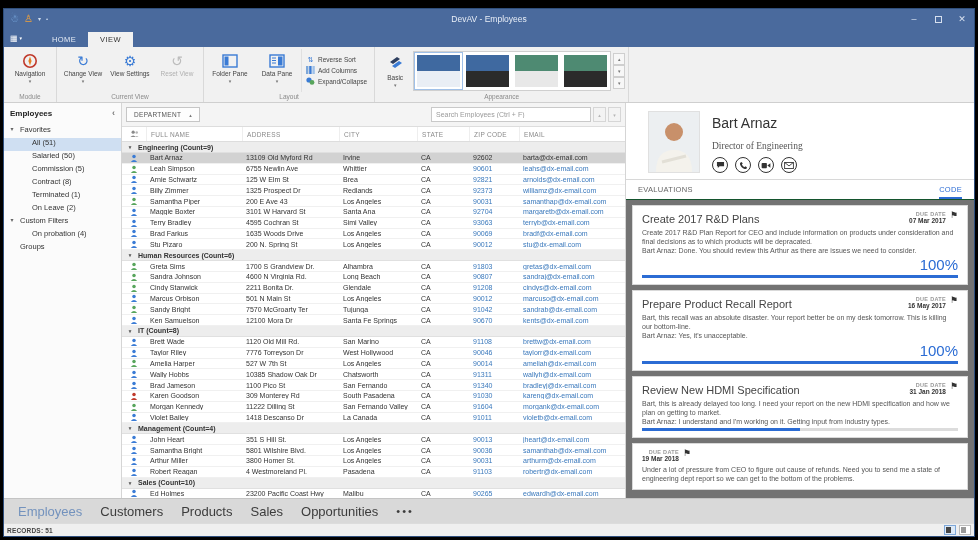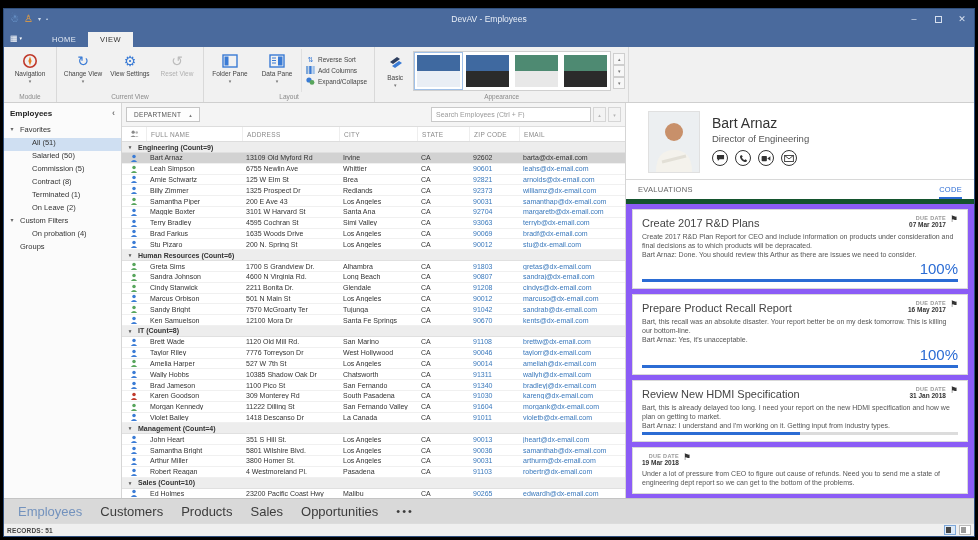--- a/index.html
+++ b/index.html
@@ -88,7 +88,7 @@
   .profile { display:flex; gap:12px; padding:8px 0 6px 22px; align-items:flex-start; }
   .photo { width:52px; height:62px; background:#eceff1; border:1px solid #e0e0e0; display:flex; align-items:flex-end; justify-content:center; overflow:hidden; }
   .pname { font-size:14px; color:#333; margin-top:4px; }
-  .ptitle { font-size:9.5px; color:#555; margin:2px 0 6px; }
+  .ptitle { font-size:9.5px; color:#555; margin:10px 0 6px;font-family:Liberation Serif, serif; }
   .pactions { display:flex; gap:7px; }
   .action-circle { width:16px; height:16px; border:1.2px solid #333; border-radius:50%; display:flex; align-items:center; justify-content:center; }
   .ptabs { border-top:1px solid #d8d8d8; display:flex; justify-content:space-between; gap:14px; padding:5px 12px 0; height:20px; }

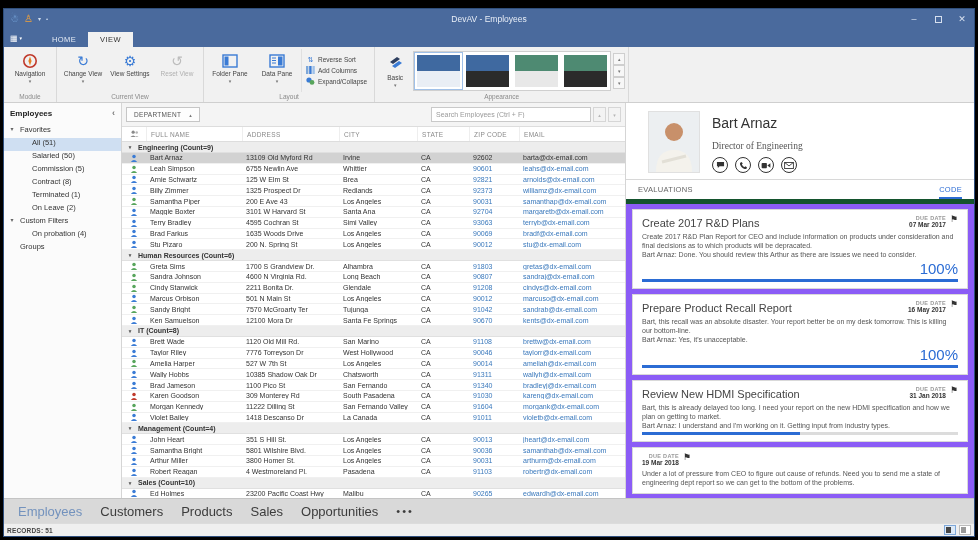--- a/index.html
+++ b/index.html
@@ -94,7 +94,7 @@
   .ptabs { border-top:1px solid #d8d8d8; display:flex; justify-content:space-between; gap:14px; padding:5px 12px 0; height:20px; }
   .ptab { font-size:7.5px; letter-spacing:.3px; color:#666; padding-bottom:3px; }
   .ptab.active { color:#2b6cd4; border-bottom:2px solid #2b6cd4; }
-  .tasks { flex:1; background:#8b5cf6; border-top:5px solid #14532d; overflow:hidden; padding:5px 6px; display:flex; flex-direction:column; gap:5px; }
+  .tasks { flex:1; background:#737373; border-top:1px solid #14532d; overflow:hidden; padding:5px 6px; display:flex; flex-direction:column; gap:5px; }
   .card { background:#fff; border:1px solid #d9d9d9; padding:5px 9px 6px; flex:0 0 auto; }
   .card-top { display:flex; justify-content:space-between; align-items:flex-start; }
   .card-title { font-size:11px; color:#444; padding-top:2px; }

